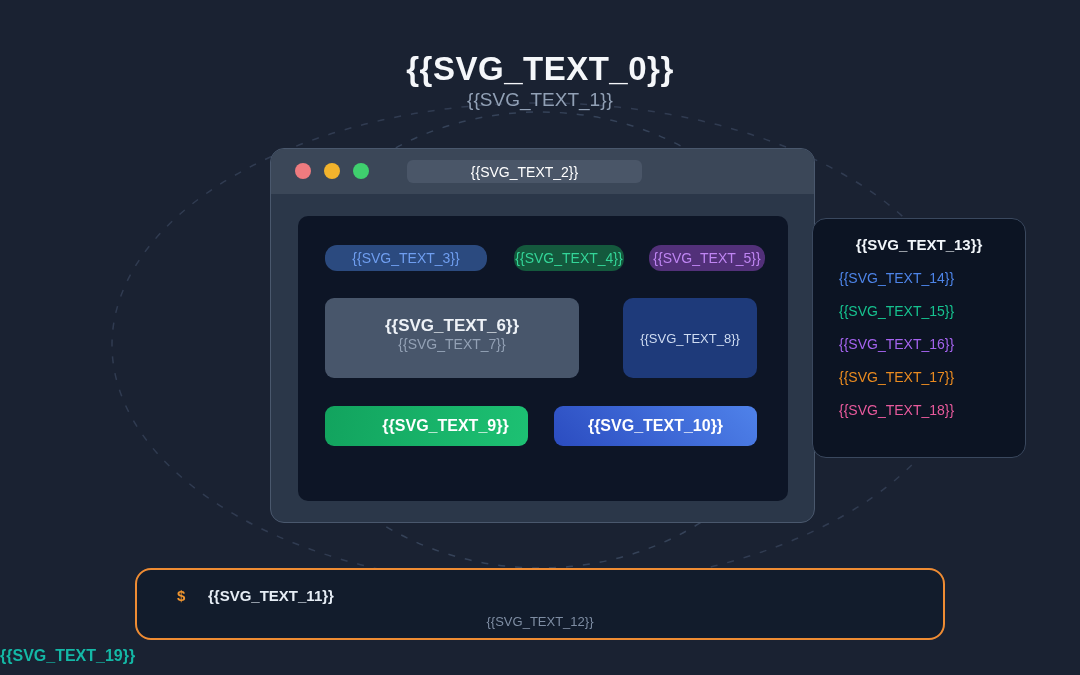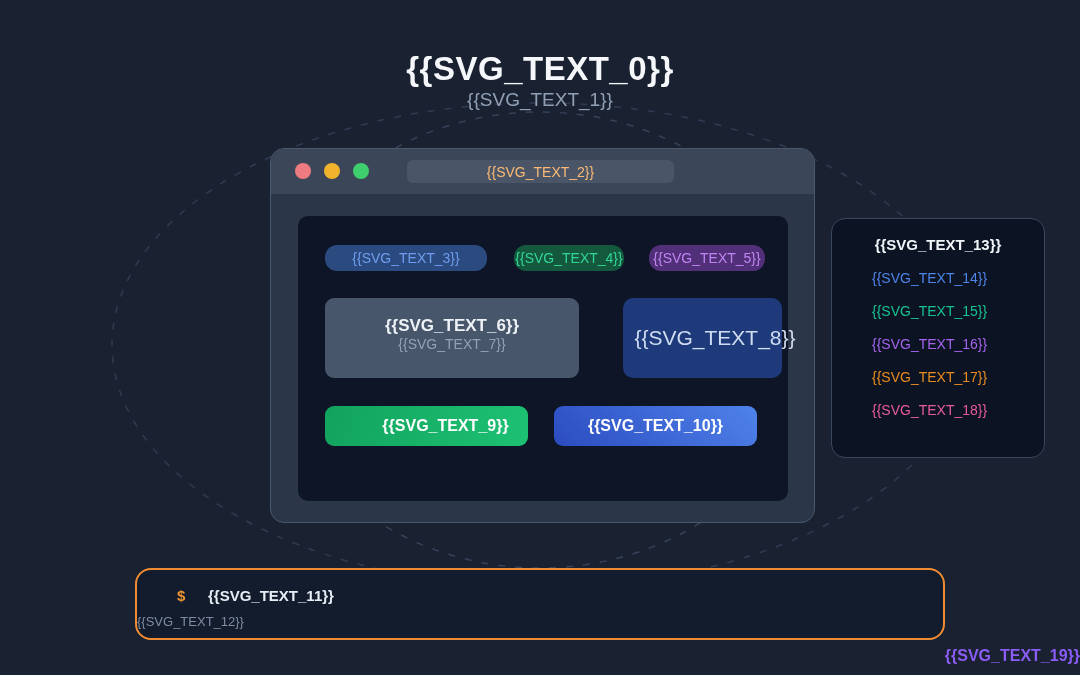--- a/index.html
+++ b/index.html
@@ -38,10 +38,10 @@
   .dots { left: 24px; top: 14px; display: flex; gap: 13px; }
   .dot { width: 16px; height: 16px; border-radius: 50%; }
   .addressbar {
-    left: 136px; top: 11px; width: 267px; height: 23px;
+    left: 136px; top: 11px; width: 235px; height: 23px;
     background: #4a5668; border-radius: 6px;
     display: flex; align-items: center; justify-content: center;
-    font-size: 14px; color: #fdba74;
+    font-size: 14px; color: #ffffff;
   }
   .viewport {
     left: 27px; top: 67px; width: 490px; height: 285px;

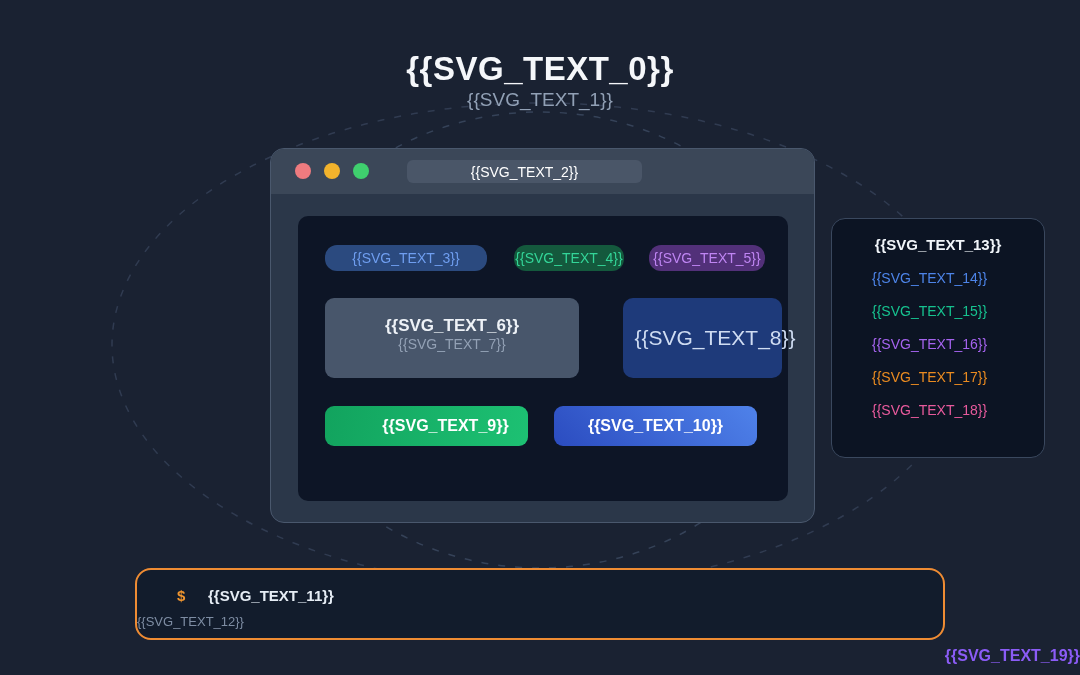--- a/index.html
+++ b/index.html
@@ -77,7 +77,7 @@
 
   
   .legend {
-    left: 831px; top: 218px; width: 214px; height: 240px;
+    left: 812px; top: 218px; width: 214px; height: 240px;
     background: #0c1423; border: 1.5px solid #3a485e; border-radius: 14px;
     box-sizing: border-box; padding-top: 17px; z-index: 2;
   }

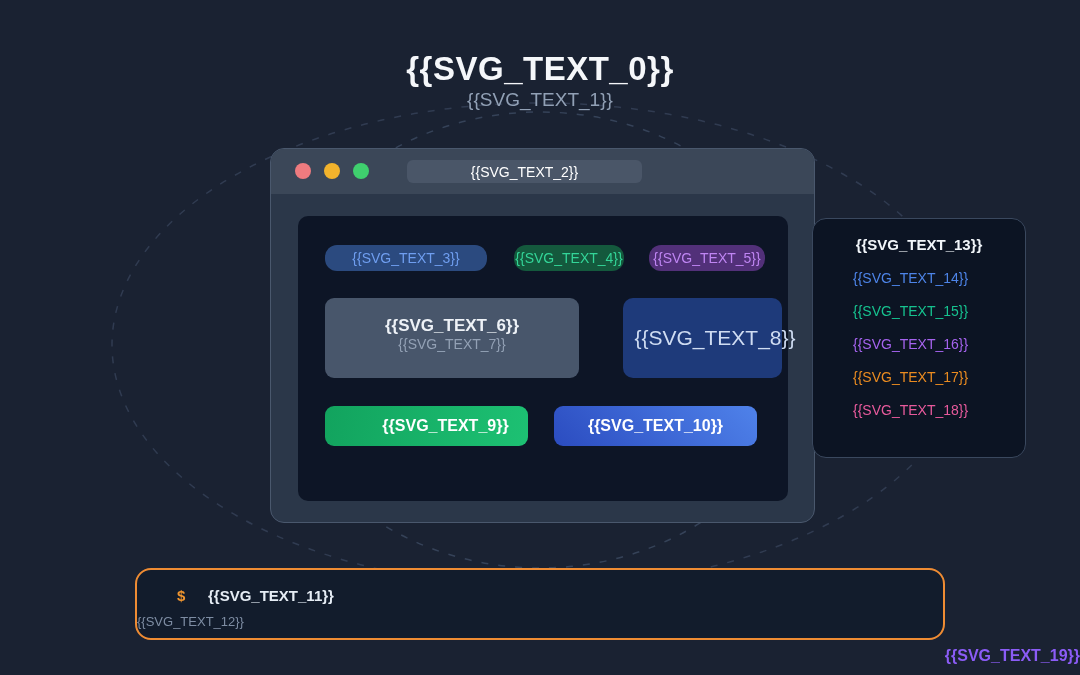--- a/index.html
+++ b/index.html
@@ -86,7 +86,7 @@
     margin-bottom: 17px;
   }
   .legend-item {
-    padding-left: 40px; font-size: 14px; font-weight: 500; height: 33px;
+    padding-left: 26px; font-size: 14px; font-weight: 500; height: 33px;
   }
 
   

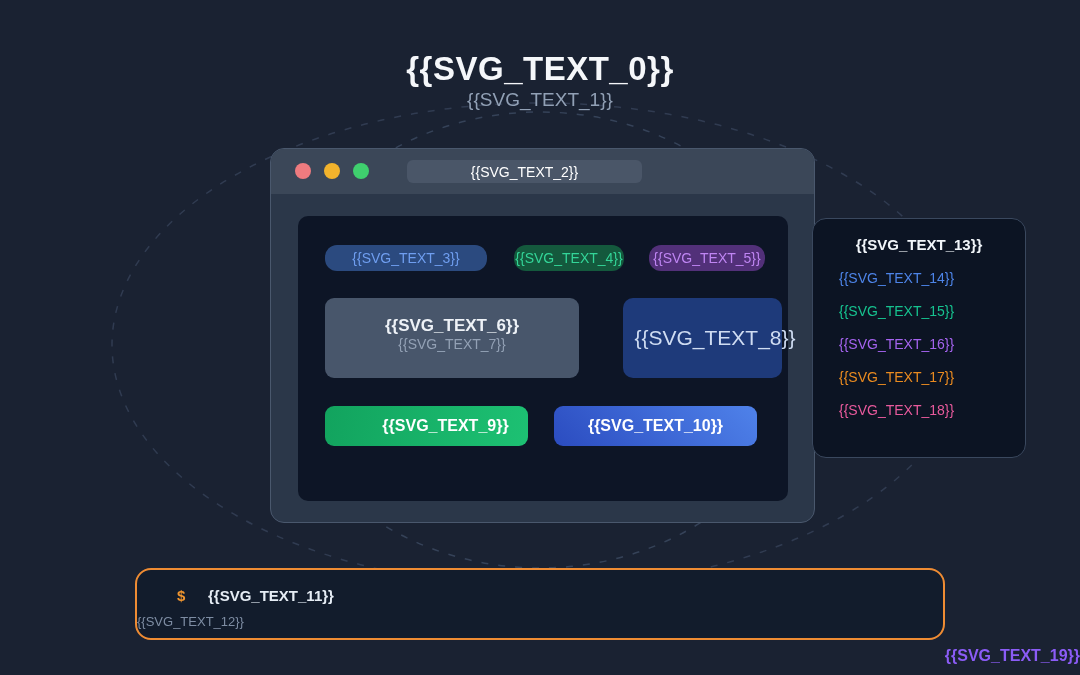--- a/index.html
+++ b/index.html
@@ -64,7 +64,7 @@
   .side-card {
     left: 325px; top: 82px; width: 134px; height: 80px;
     border-radius: 10px; display: flex; align-items: center; justify-content: center;
-    font-size: 21px; font-weight: 500; color: #cfdcf2; padding-left: 25px;
+    font-size: 13px; font-weight: 500; color: #cfdcf2;
   }
   .btn {
     top: 190px; width: 203px; height: 40px; border-radius: 9px; border: none;

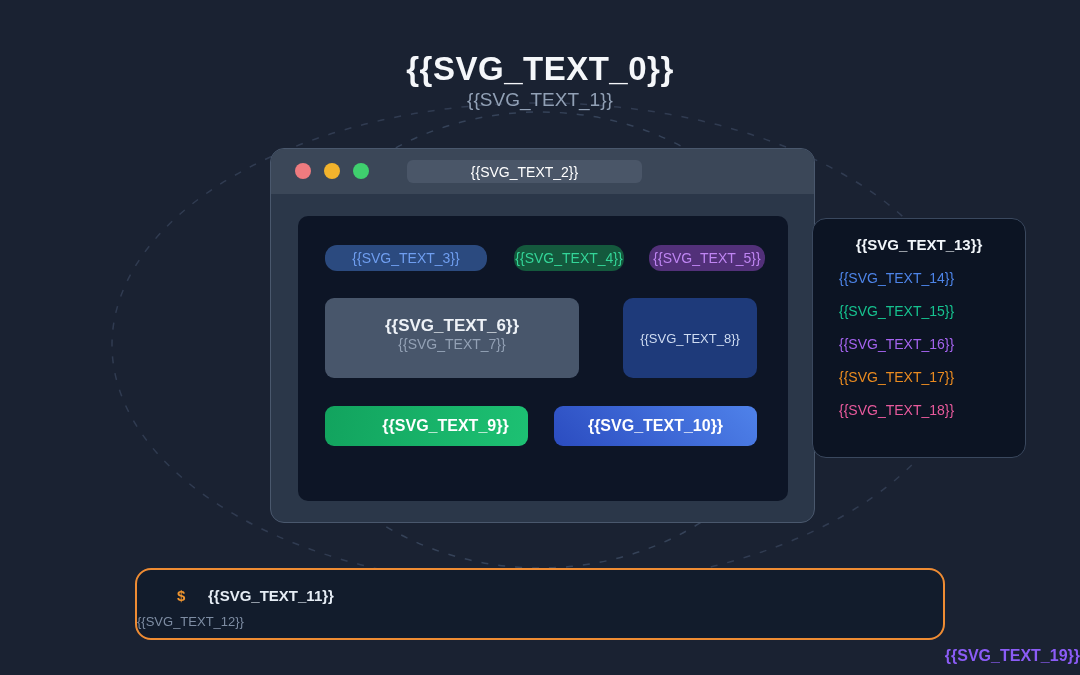--- a/index.html
+++ b/index.html
@@ -98,7 +98,7 @@
   .prompt  { left: 40px; top: 17px; font-size: 15px; font-weight: 700; }
   .command { left: 71px; top: 17px; font-size: 15px; font-weight: 600; color: #e6edf5; }
   .hint {
-    left: 0; top: 44px; width: 100%; text-align: left;
+    left: 0; top: 44px; width: 100%; text-align: center;
     font-size: 13px; color: #7e8da3;
   }
   .caption {

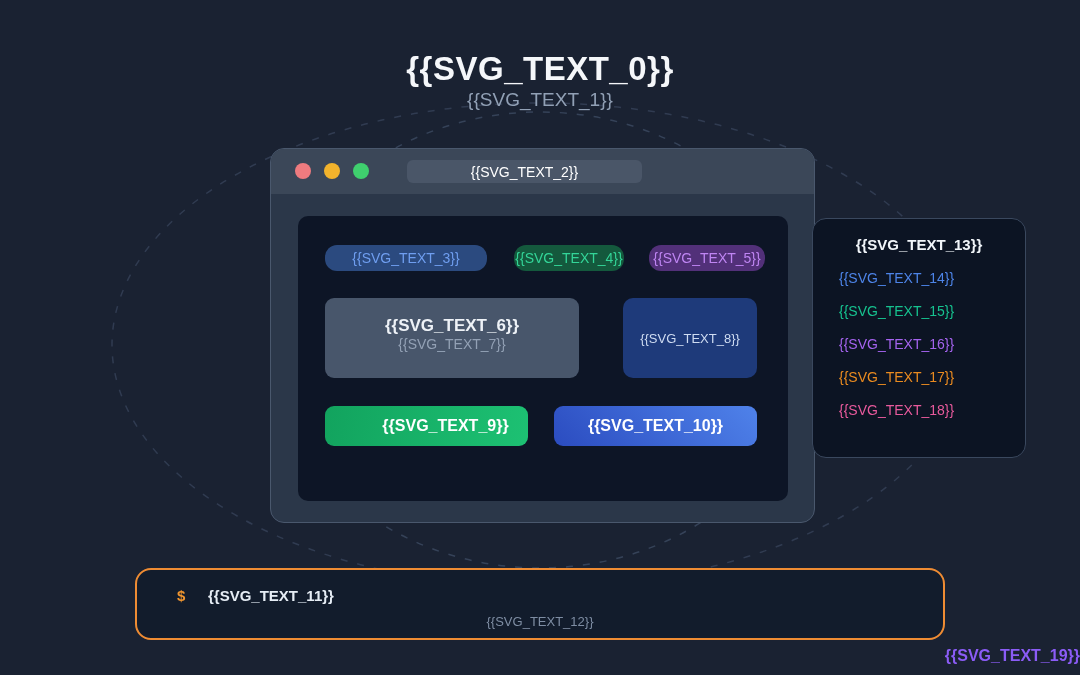--- a/index.html
+++ b/index.html
@@ -102,8 +102,8 @@
     font-size: 13px; color: #7e8da3;
   }
   .caption {
-    top: 647px; left: 0; width: 1080px; text-align: right;
-    font-size: 16px; font-weight: 600; color: #8b5cf6; z-index: 2;
+    top: 647px; left: 0; width: 1080px; text-align: left;
+    font-size: 16px; font-weight: 600; color: #14b8a6; z-index: 2;
   }
 </style>
 </head>

